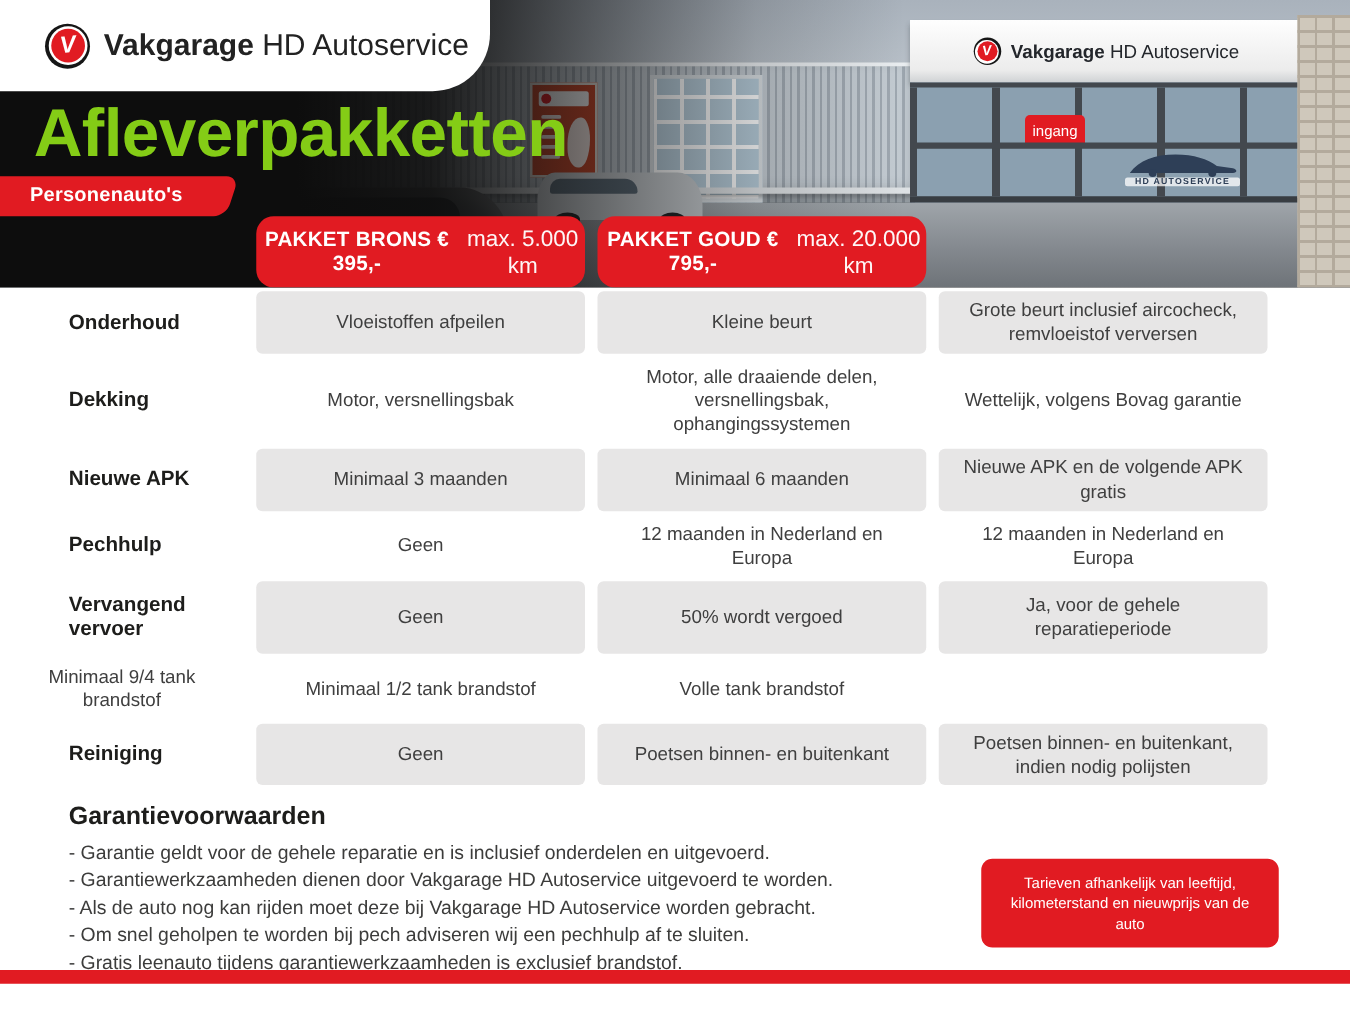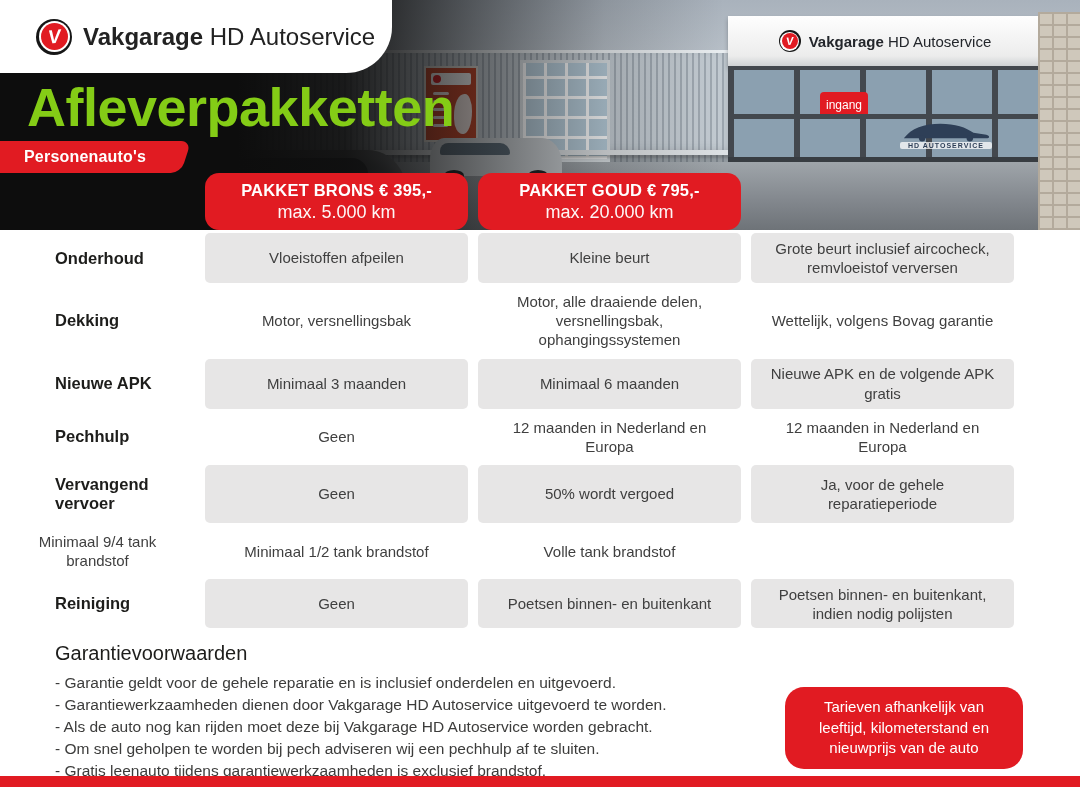--- a/index.html
+++ b/index.html
@@ -87,7 +87,7 @@
 
   .cols{display:grid;grid-template-columns:195px 263px 263px 263px;column-gap:10px;padding-right:66px;}
   .pkg-row{position:absolute;left:0;right:0;bottom:0;align-items:end;}
-  .pkg{height:57px;background:var(--brand-red);border-radius:14px;display:flex;flex-direction:column;
+  .pkg{height:57px;background:var(--brand-red);border-radius:14px;display:flex;
     align-items:center;justify-content:center;gap:2px;color:#fff;text-align:center;margin-top:44px;}
   .pkg-name{font-weight:bold;font-size:16.5px;letter-spacing:.2px;}
   .pkg-limit{font-size:18px;opacity:.96;}

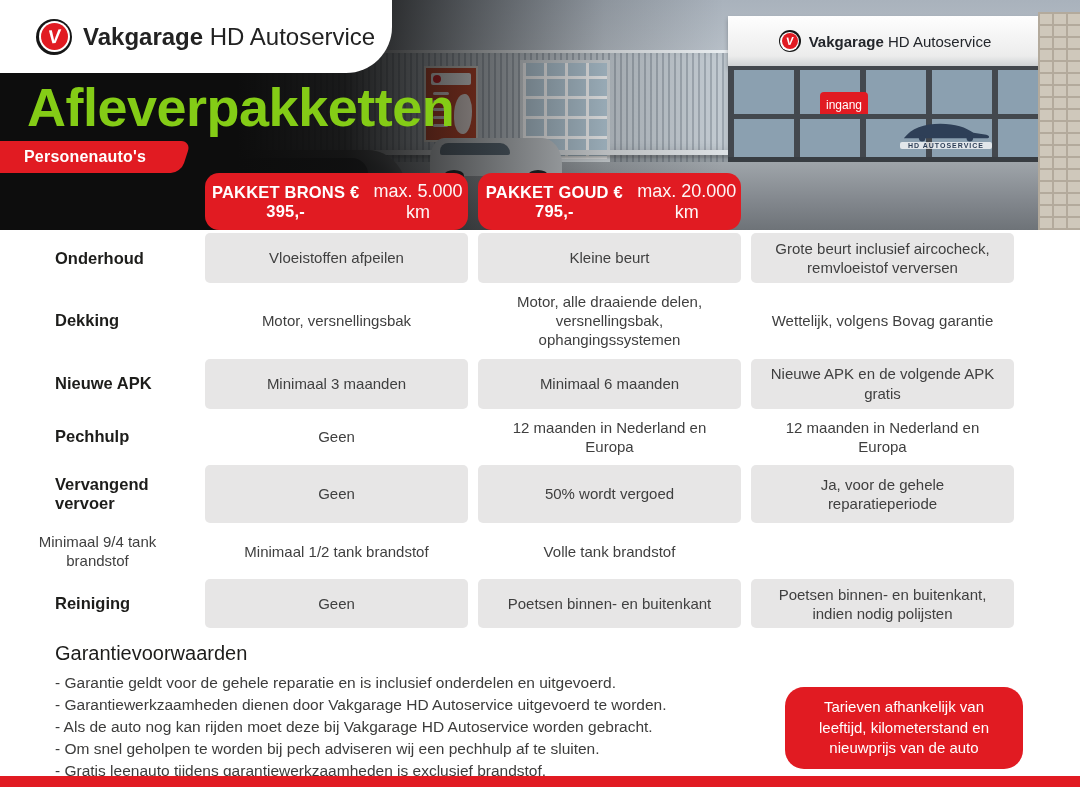--- a/index.html
+++ b/index.html
@@ -106,7 +106,7 @@
 
   
   .footer{position:absolute;left:0;right:0;top:642px;height:134px;}
-  .conditions-title{margin:0 0 7px 55px;font-size:20px;font-weight:normal;color:var(--text-dark);}
+  .conditions-title{margin:0 0 7px 55px;font-size:20px;font-weight:bold;color:var(--text-dark);}
   .conditions{margin-left:55px;list-style:none;}
   .conditions li{font-size:15.5px;color:#3c3c3b;line-height:1.42;}
   .tariff-box{position:absolute;left:785px;top:45px;width:238px;min-height:71px;background:var(--brand-red);

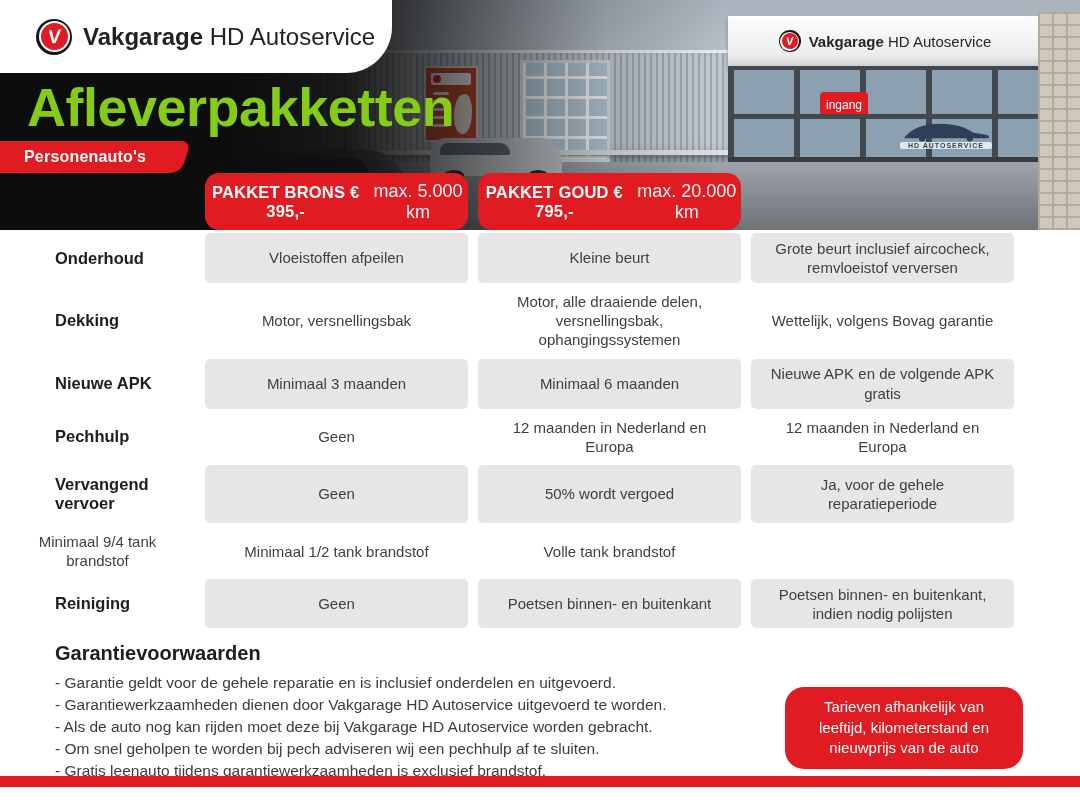--- a/index.html
+++ b/index.html
@@ -110,8 +110,8 @@
   .conditions{margin-left:55px;list-style:none;}
   .conditions li{font-size:15.5px;color:#3c3c3b;line-height:1.42;}
   .tariff-box{position:absolute;left:785px;top:45px;width:238px;min-height:71px;background:var(--brand-red);
-    border-radius:19px;color:#fff;display:flex;align-items:center;justify-content:center;text-align:center;
-    font-size:15px;line-height:1.38;padding:10px 17px;}
+    border-radius:9px;color:#fff;display:flex;align-items:center;justify-content:center;text-align:center;
+    font-size:12px;line-height:1.38;padding:10px 17px;}
   .bottom-stripe{position:absolute;left:0;right:0;top:776px;height:11px;background:var(--brand-red);}
 </style>
 </head>

